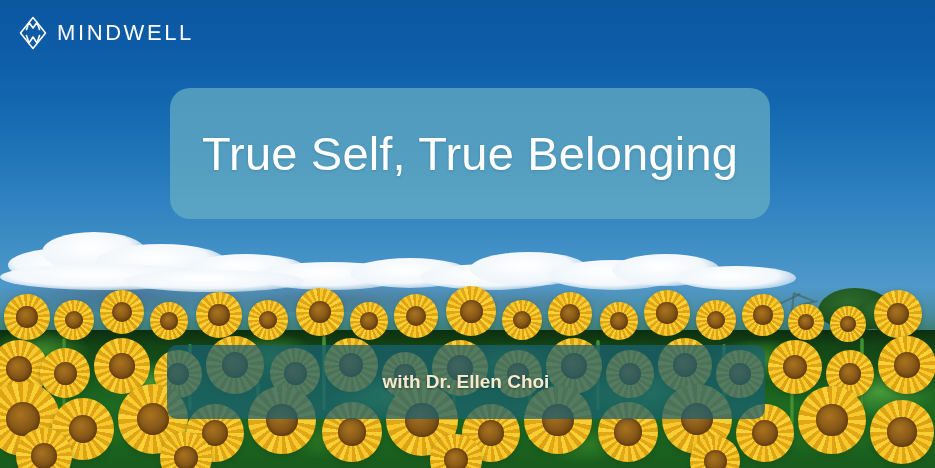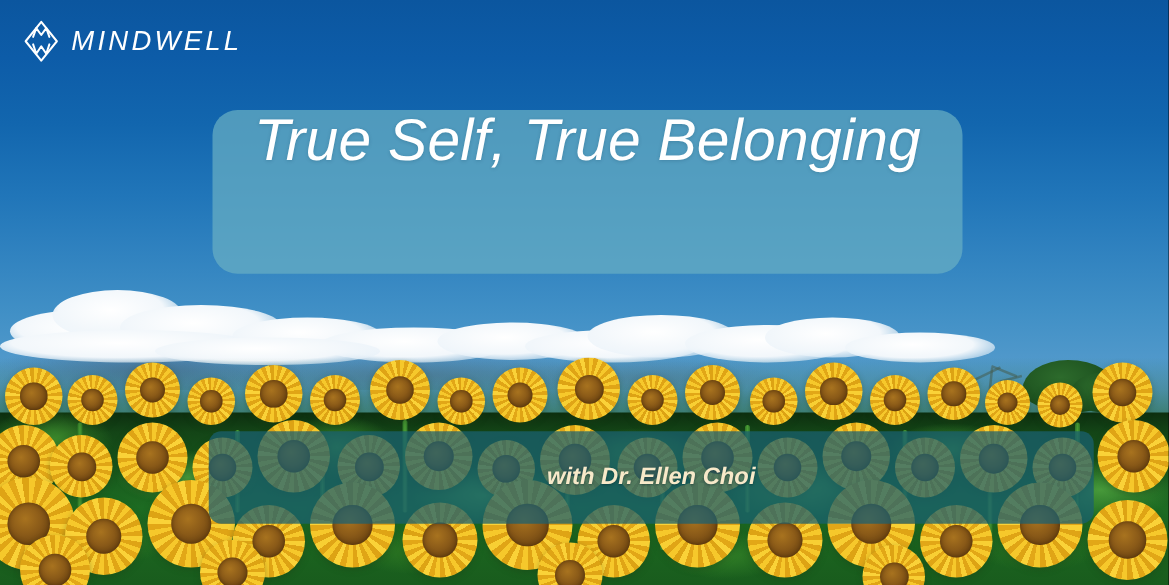--- a/index.html
+++ b/index.html
@@ -14,7 +14,6 @@
     overflow: hidden;
     font-family: "Liberation Sans", sans-serif;
     user-select: none;
-    font-style: italic;
   }
 
   

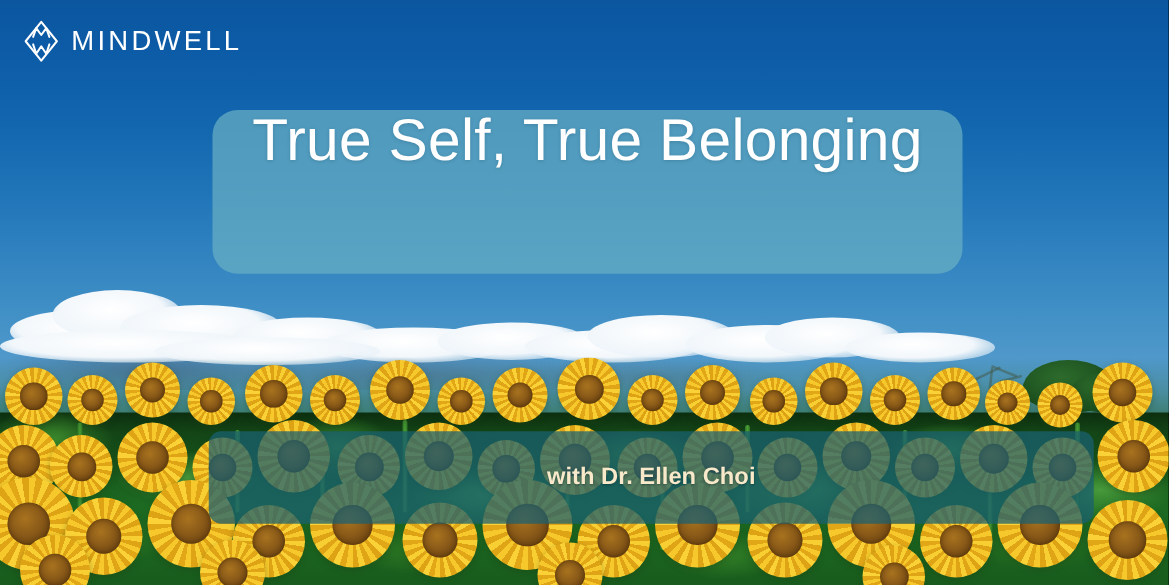--- a/index.html
+++ b/index.html
@@ -172,7 +172,7 @@
     background: rgba(104, 175, 196, .72);
     border-radius: 20px;
     display: flex;
-    align-items: flex-start;
+    align-items: center;
     justify-content: center;
     z-index: 8;
   }

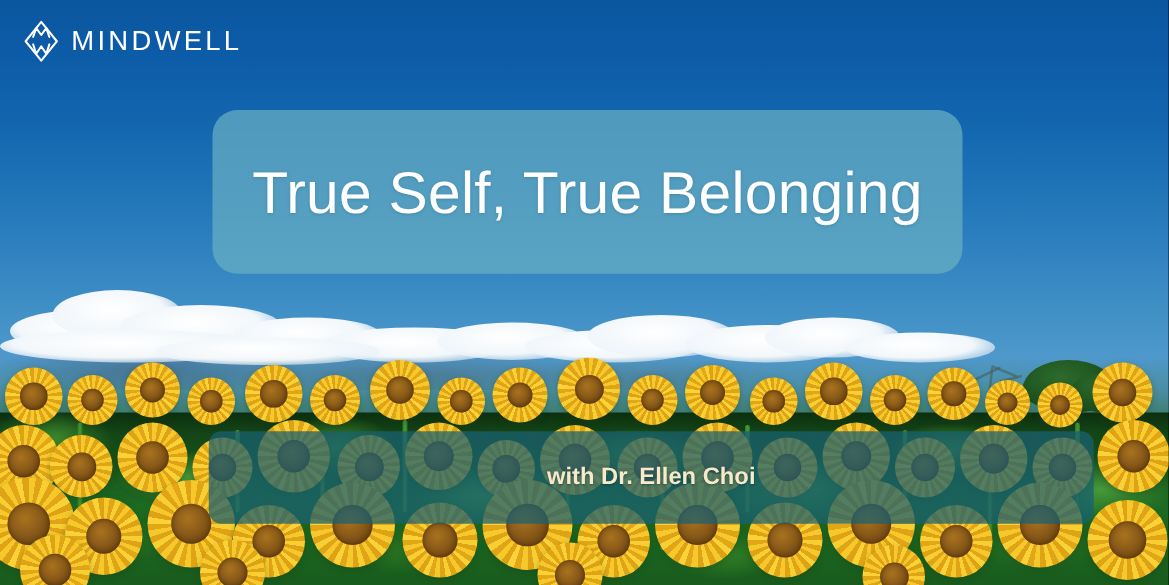--- a/index.html
+++ b/index.html
@@ -191,7 +191,7 @@
     position: absolute;
     left: 167px;
     top: 345px;
-    width: 708px;
+    width: 598px;
     height: 74px;
     background: rgba(26, 96, 112, .74);
     border-radius: 10px;

